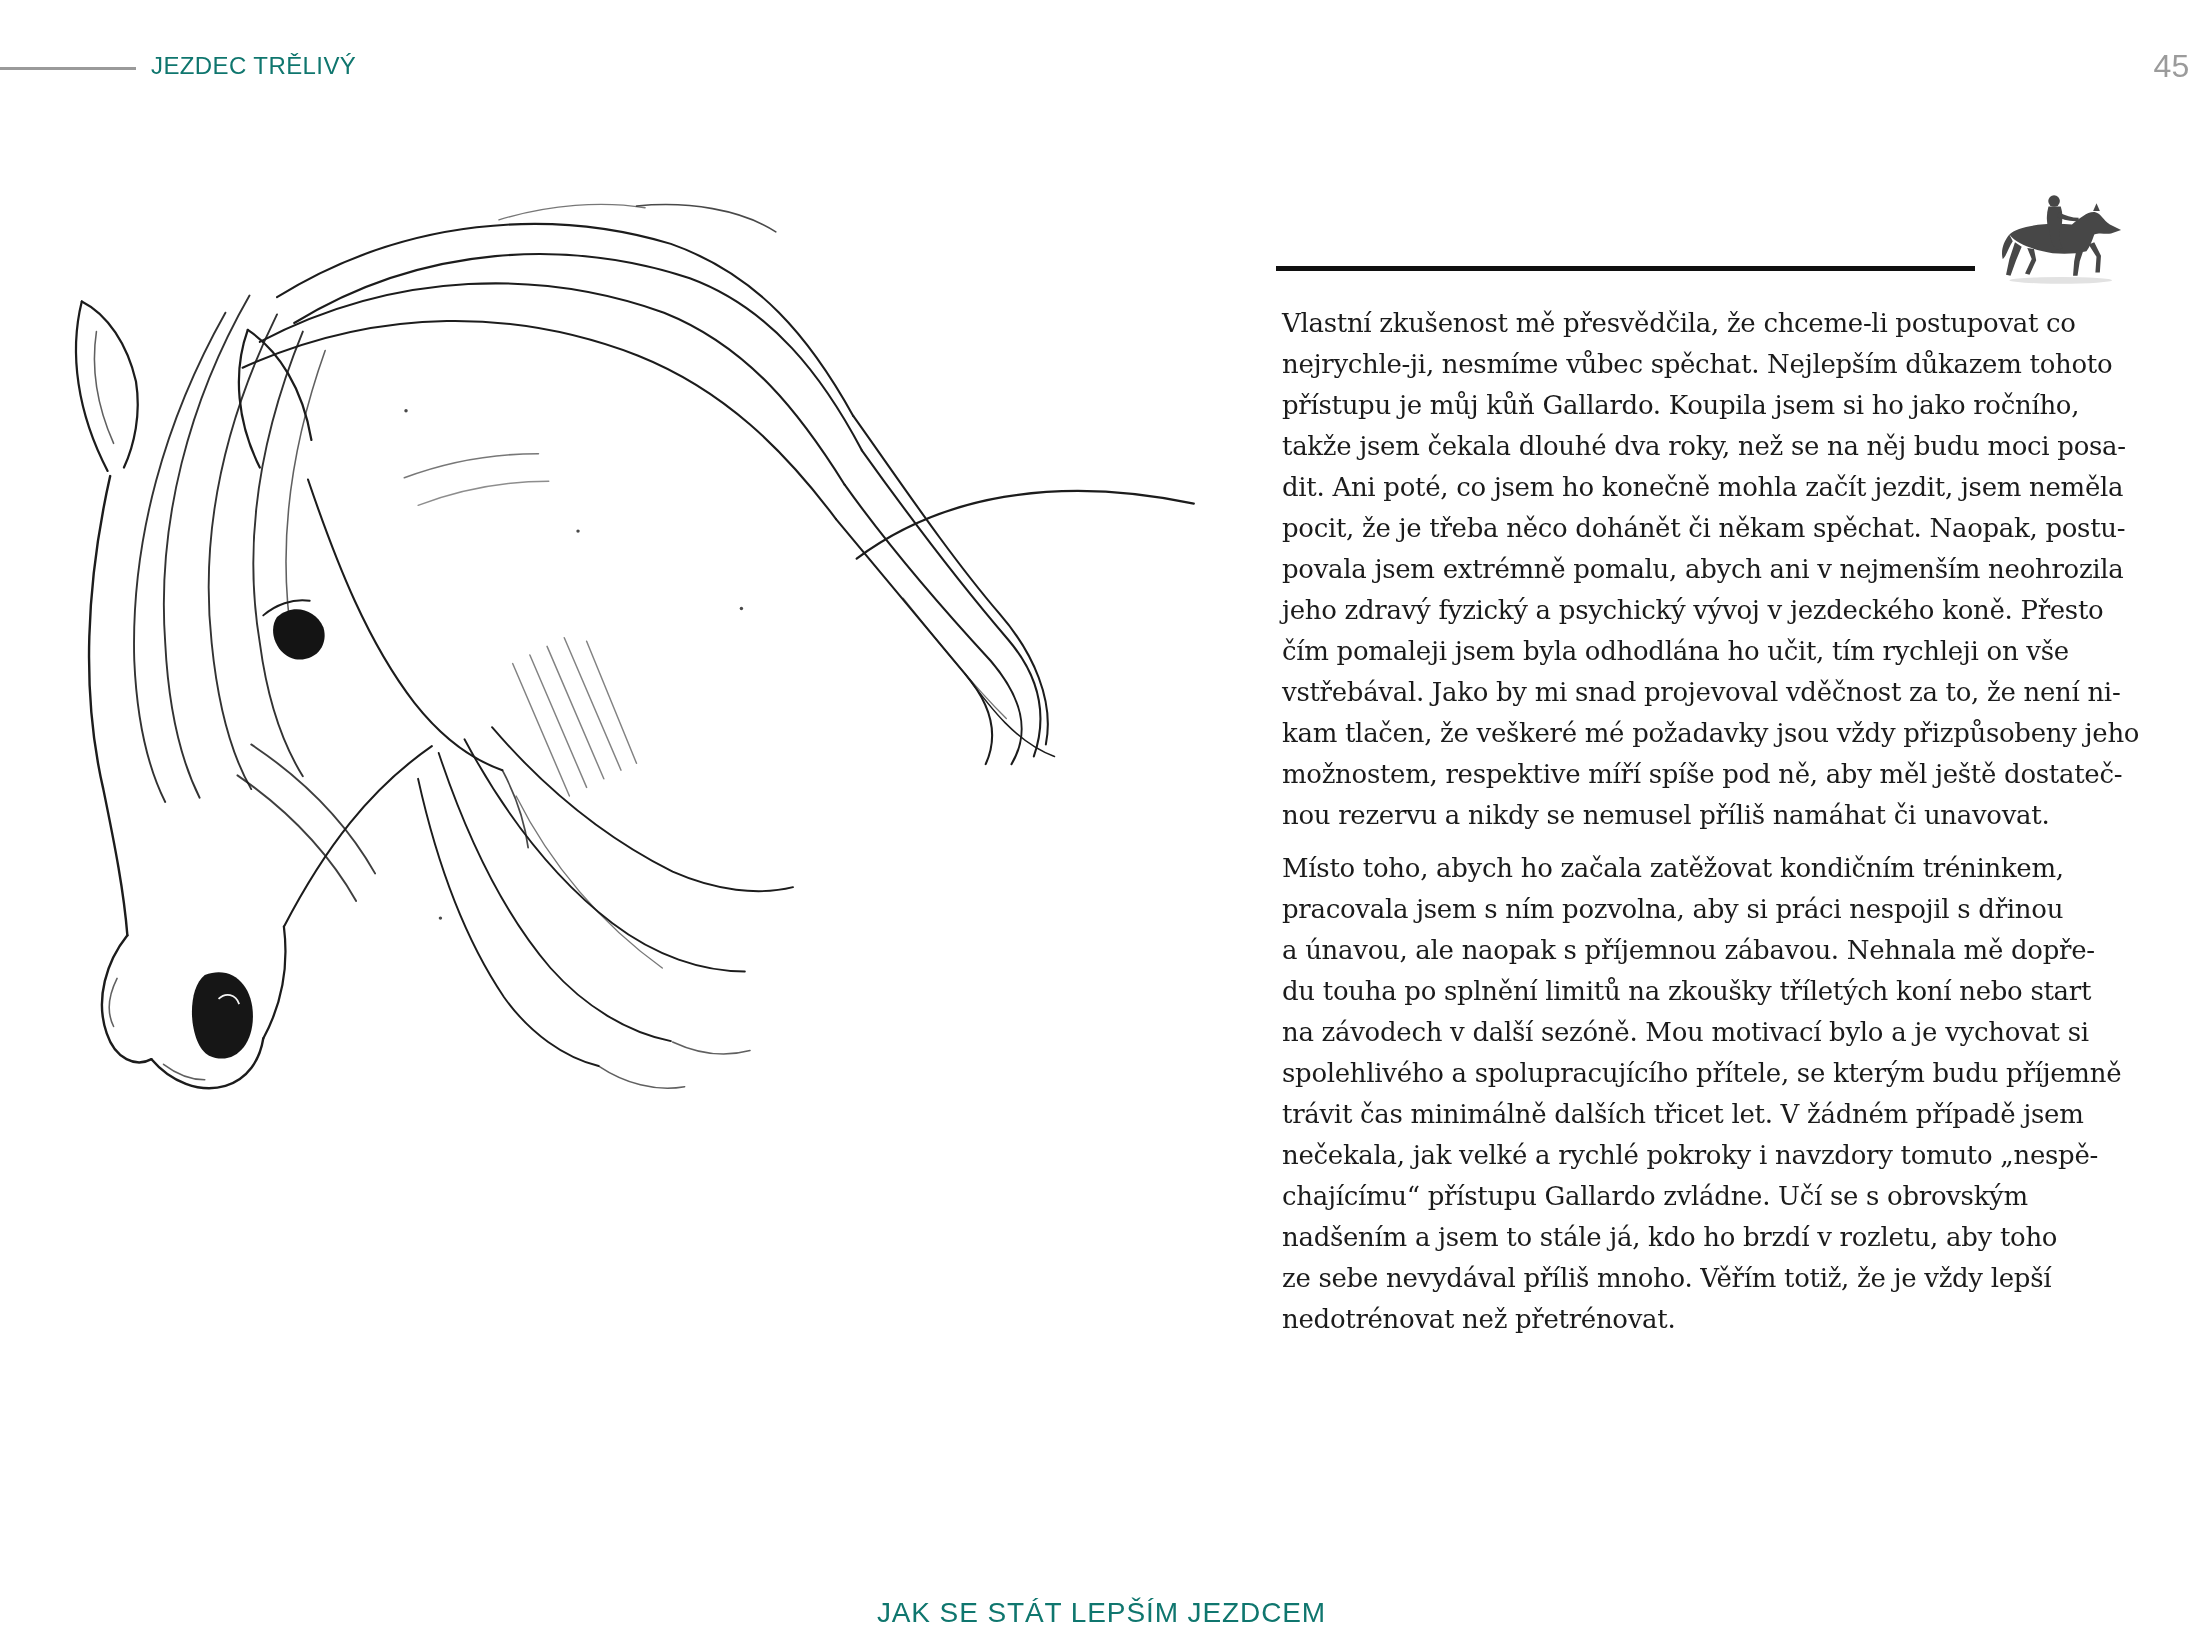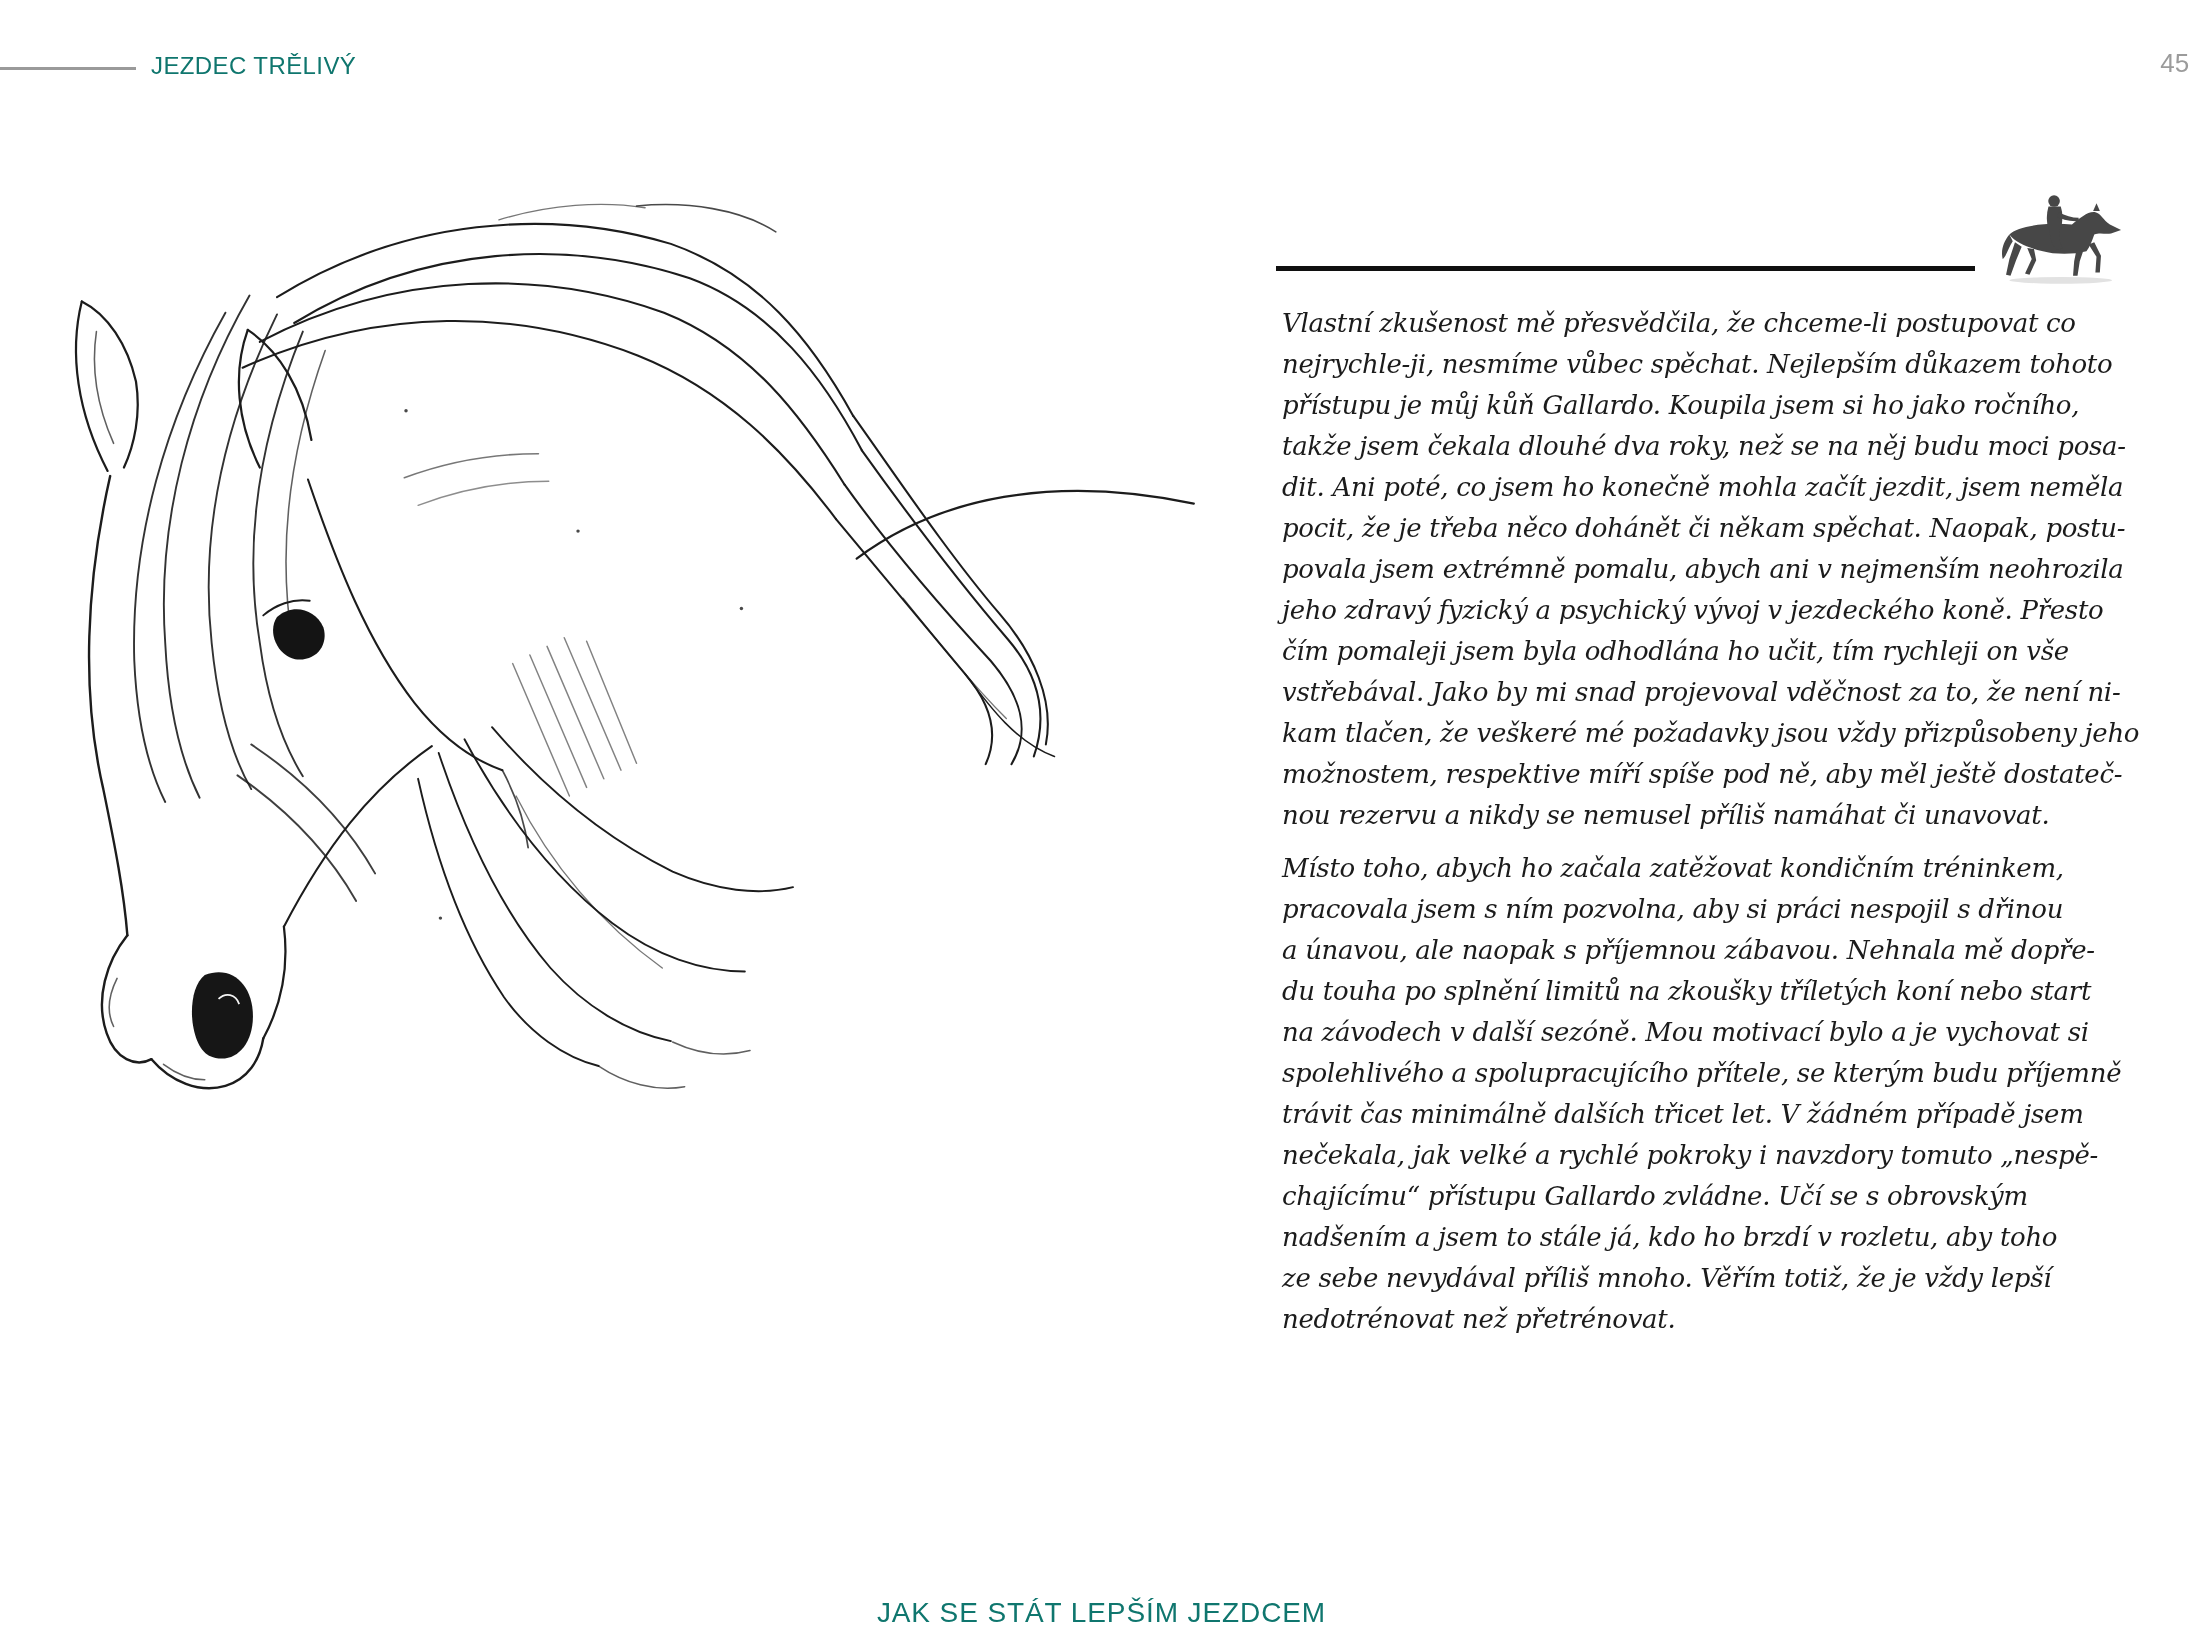--- a/index.html
+++ b/index.html
@@ -22,7 +22,7 @@
   }
   .page-number{
     position:absolute;right:13.8px;top:48px;
-    font-size:26px;color:#9b9b9b;
+    font-size:32px;color:#9b9b9b;
   }
   
   .sketch{

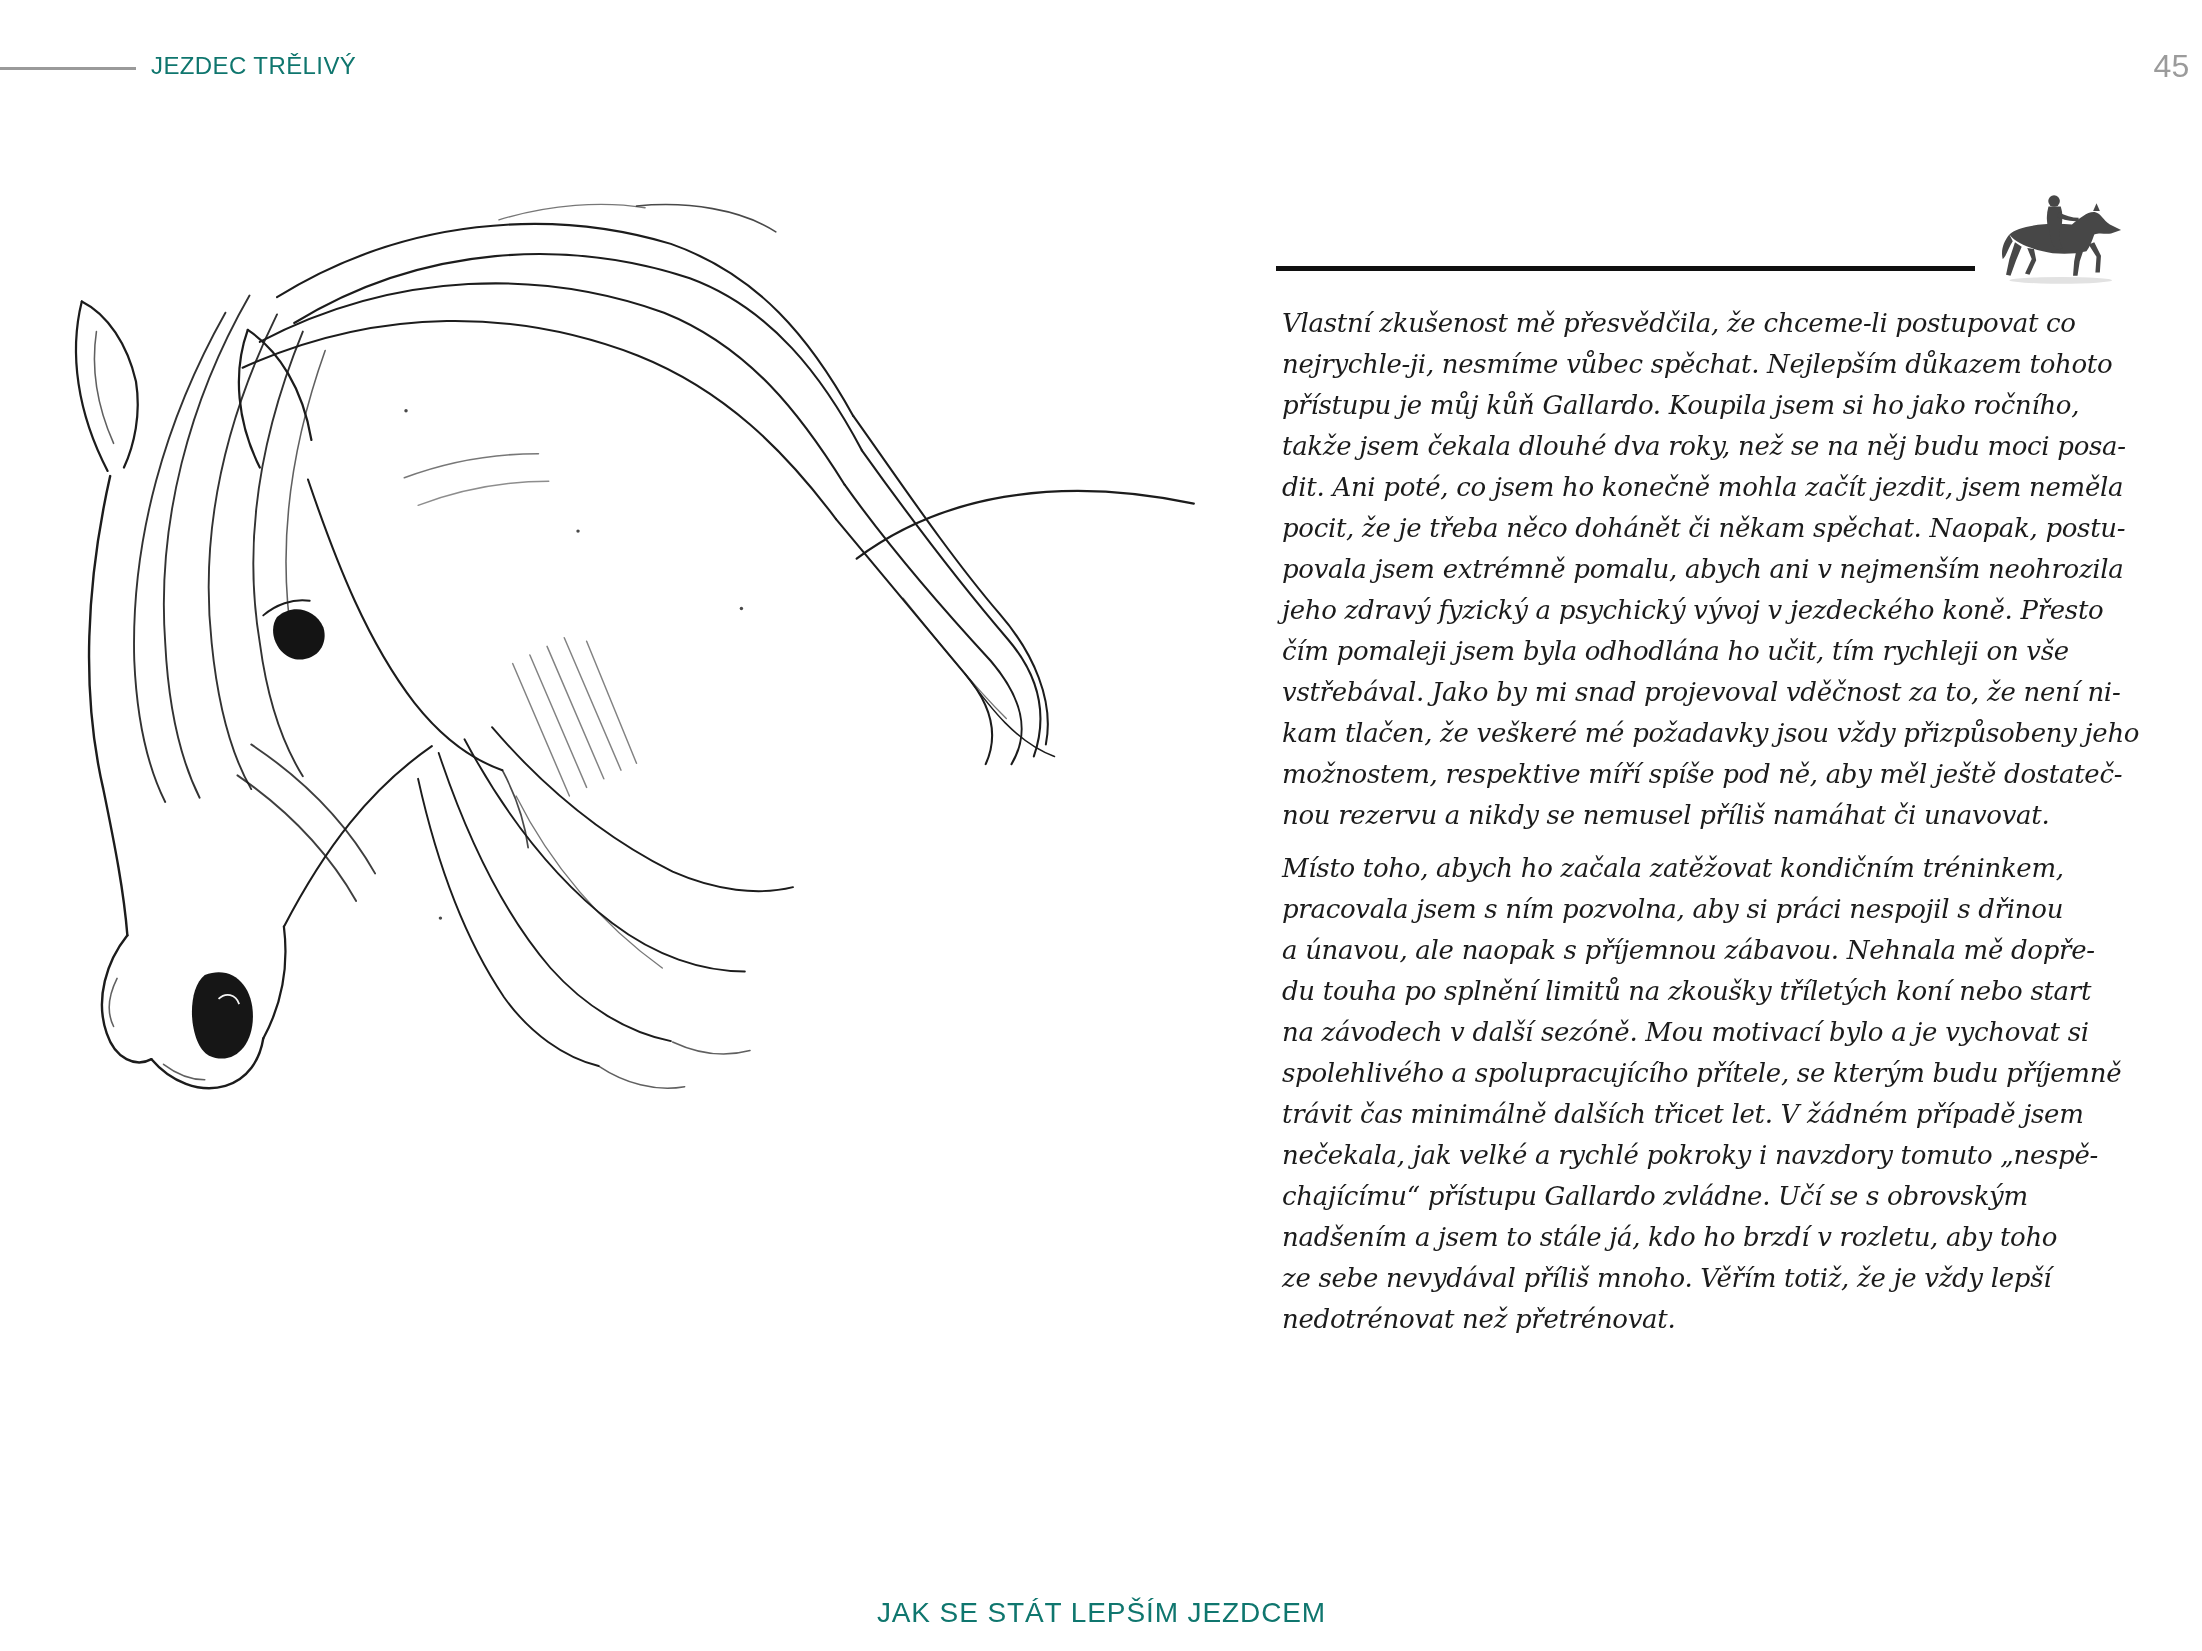--- a/index.html
+++ b/index.html
@@ -44,7 +44,6 @@
   .para{
     margin:0;
     font-family:"DejaVu Serif", serif;
-    font-style:italic;
     font-size:26px;line-height:41px;
     letter-spacing:-0.3px;
     color:#1b1b1b;

